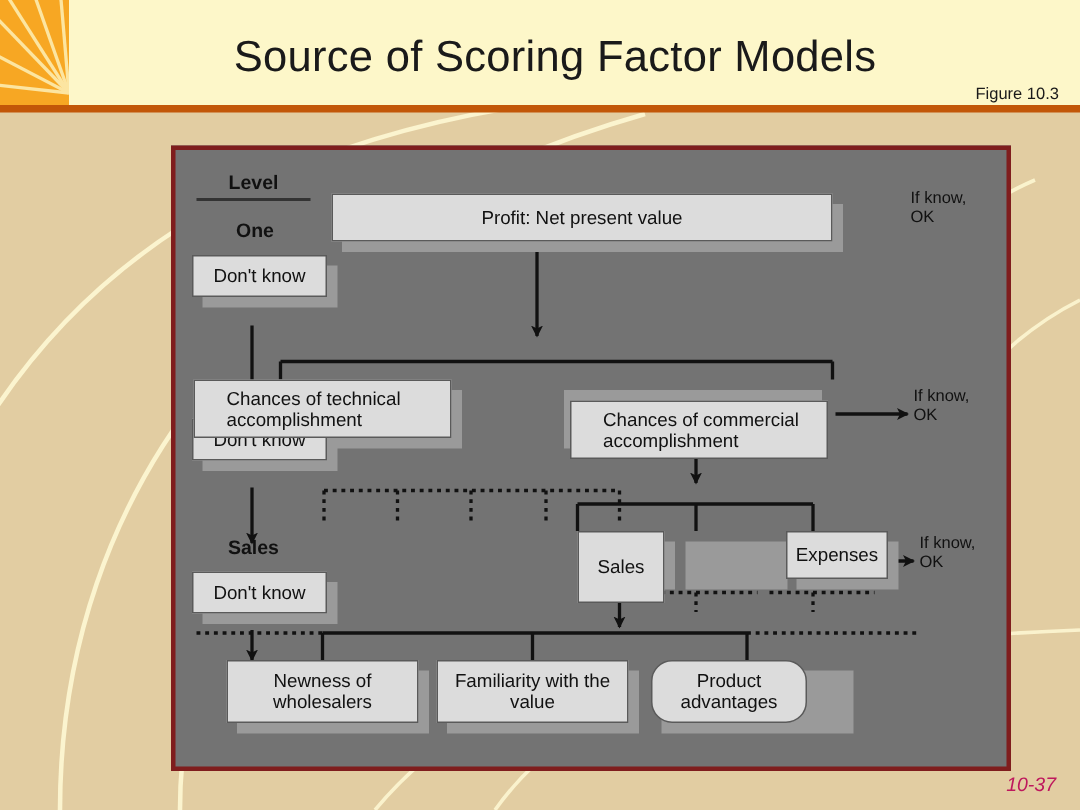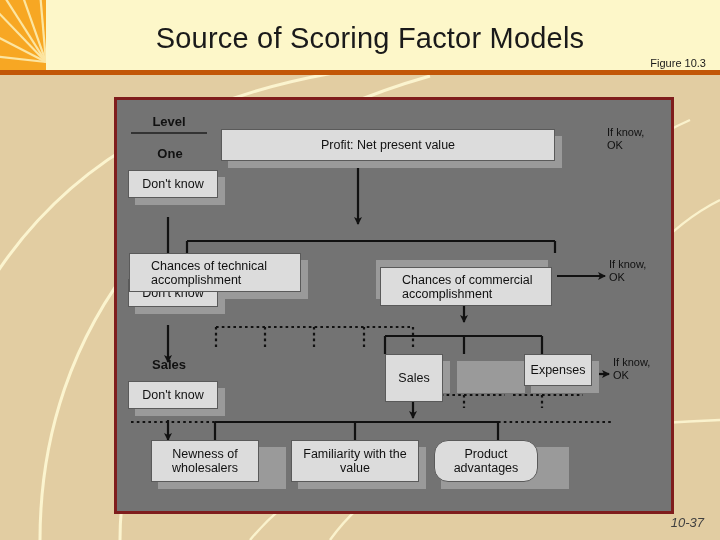--- a/index.html
+++ b/index.html
@@ -204,7 +204,7 @@
   <div class="node ctr" style="left:407px;top:254px;width:68px;height:32px;">Expenses</div>
 
   <div class="shadow" style="left:41px;top:347px;width:128px;height:42px;"></div>
-  <div class="node ctr" style="left:34px;top:340px;width:108px;height:42px;">Newness of wholesalers</div>
+  <div class="node ctr" style="left:34px;top:340px;width:128px;height:42px;">Newness of wholesalers</div>
 
   <div class="shadow" style="left:181px;top:347px;width:128px;height:42px;"></div>
   <div class="node ctr" style="left:174px;top:340px;width:128px;height:42px;">Familiarity with the value</div>

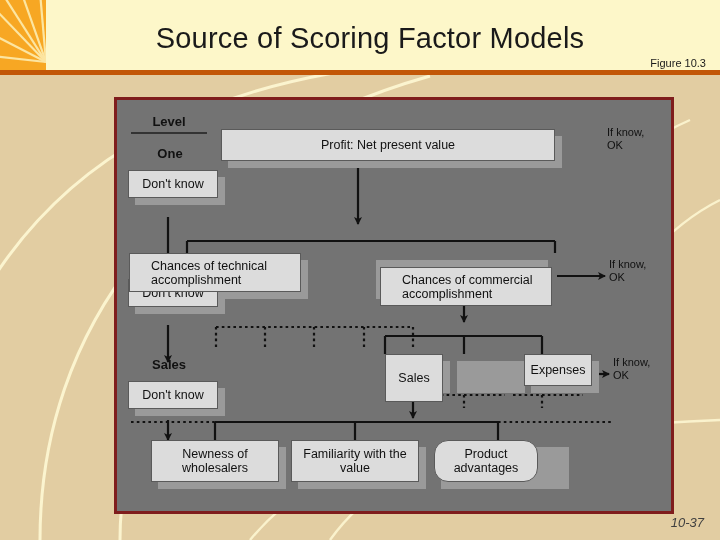--- a/index.html
+++ b/index.html
@@ -40,7 +40,7 @@
   
   #page-number{
     position:absolute;right:16px;bottom:10px;
-    font-size:13px;color:#404040;font-style:italic;z-index:5;
+    font-size:13px;color:#be185d;font-style:italic;z-index:5;
   }
 
   

